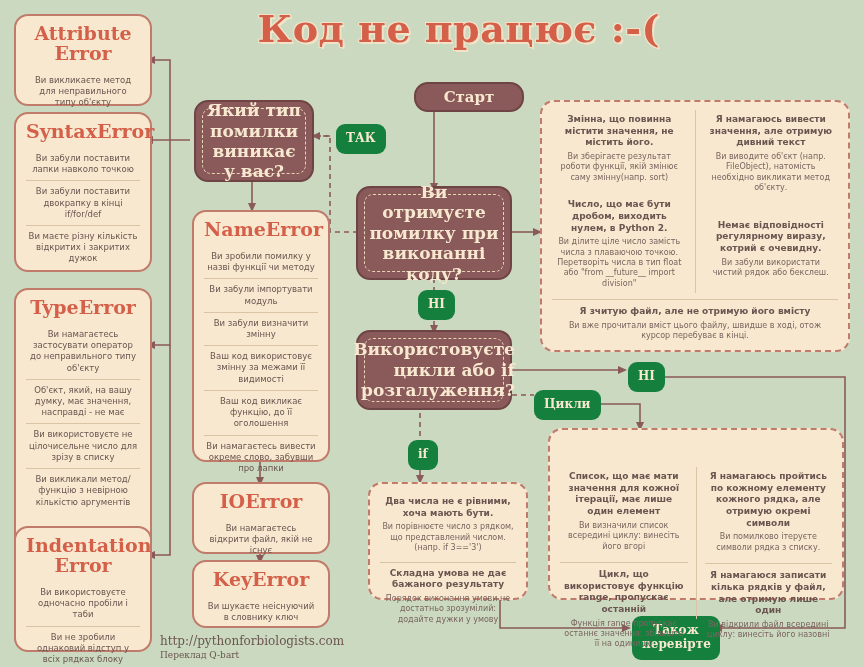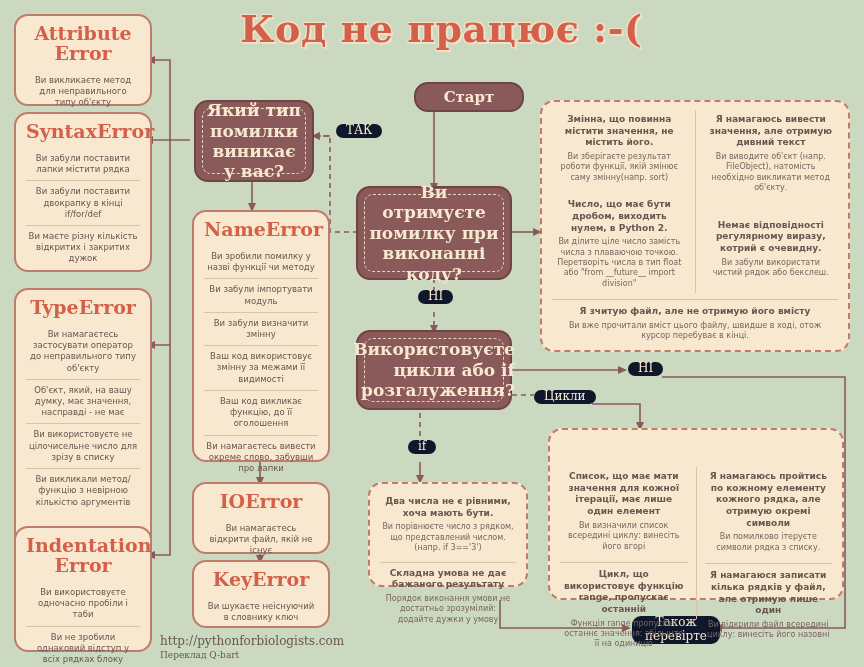--- a/index.html
+++ b/index.html
@@ -15,7 +15,7 @@
   .title{
     position:absolute;
     left:240px;top:6px;width:420px;
-    text-align:left;
+    text-align:right;
     font-family:"DejaVu Serif", serif;
     font-weight:bold;
     font-size:38px;

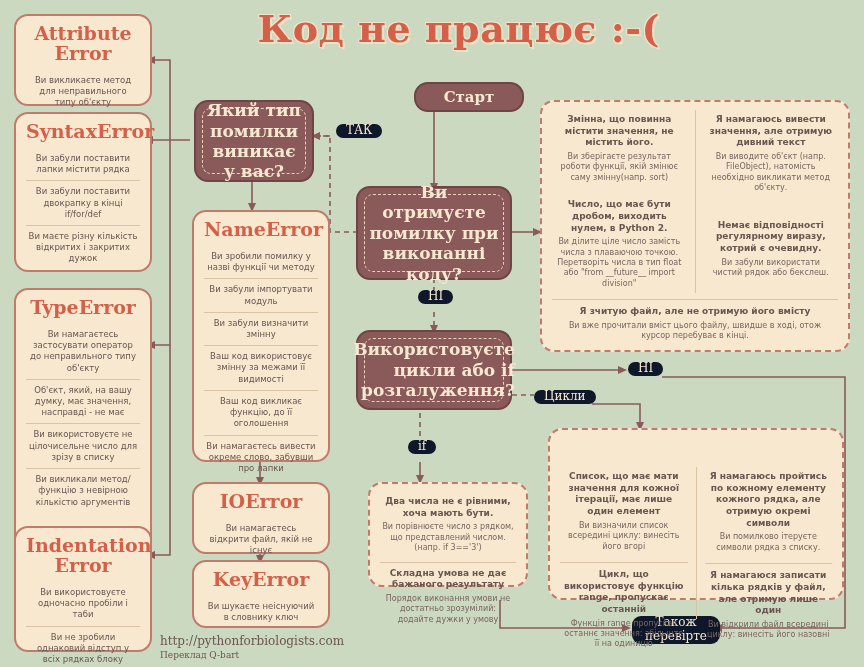--- a/index.html
+++ b/index.html
@@ -75,13 +75,13 @@
   }
   .label{
     position:absolute;
-    background:#0f172a;
+    background:#15803d;
     border-radius:9px;
     color:#f7e8cf;
     font-family:"DejaVu Serif", serif;
-    font-weight:normal;
+    font-weight:bold;
     font-size:12px;
-    padding:0 10px;
+    padding:8px 10px;
     box-sizing:border-box;
     text-align:center;
     line-height:1.15;

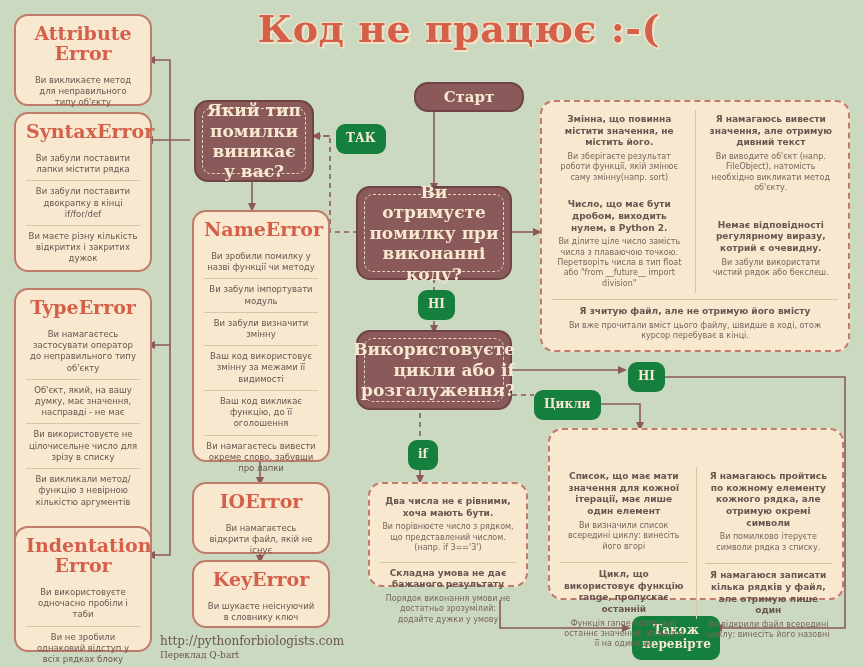--- a/index.html
+++ b/index.html
@@ -186,7 +186,7 @@
 
   <div class="card" style="left:14px;top:112px;width:138px;height:160px;">
     <div class="card-title">SyntaxError</div>
-    <div class="item">Ви забули поставити лапки містити рядка</div>
+    <div class="item">Ви забули поставити лапки навколо точкою</div>
     <div class="item sep">Ви забули поставити двокрапку в кінці if/for/def</div>
     <div class="item sep">Ви маєте різну кількість відкритих і закритих дужок</div>
   </div>

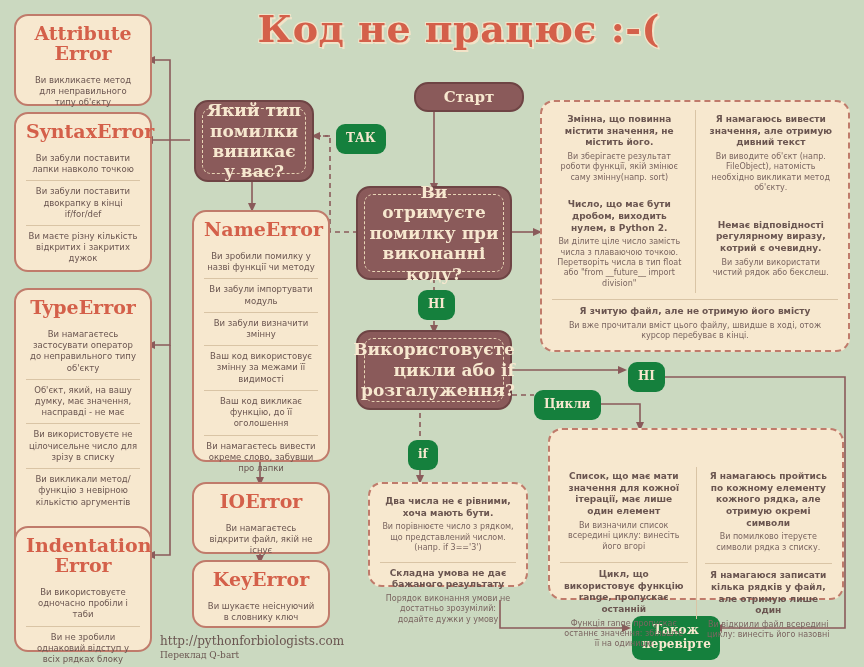--- a/index.html
+++ b/index.html
@@ -310,7 +310,7 @@
     </div>
   </div>
 
-  <div class="tan-card" style="left:368px;top:482px;width:160px;height:105px;">
+  <div class="tan-card" style="left:368px;top:482px;width:160px;height:118px;">
     <div class="cell">
       <div class="q">Два числа не є рівними, хоча мають бути.</div>
       <div class="a">Ви порівнюєте число з рядком, що представлений числом. (напр. if 3=='3')</div>

